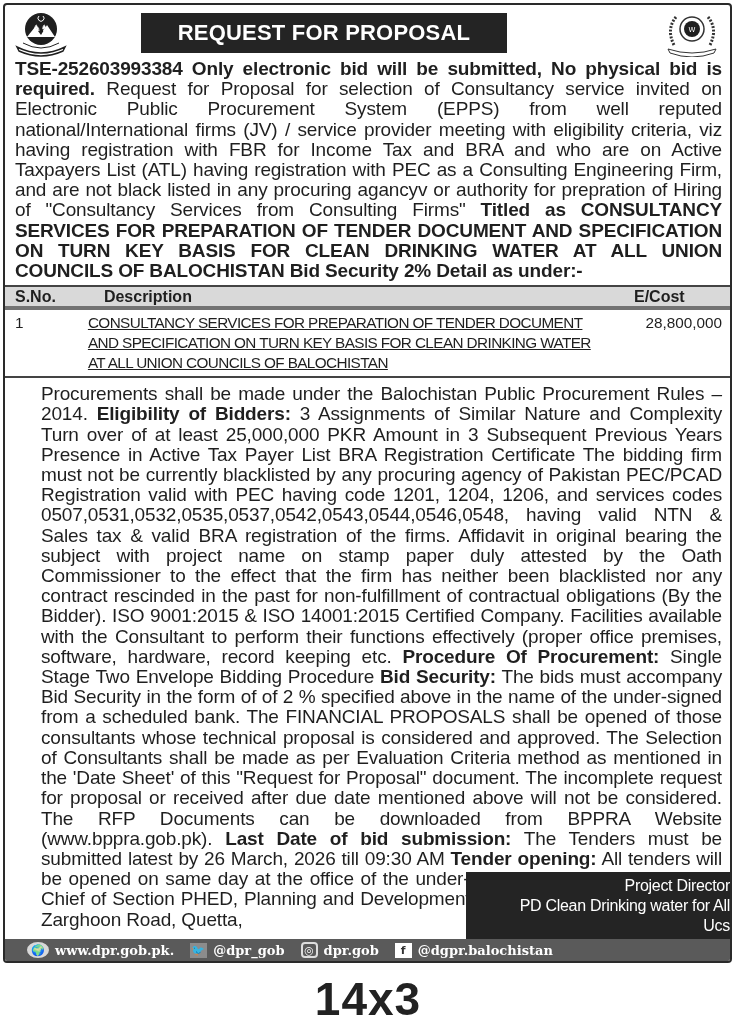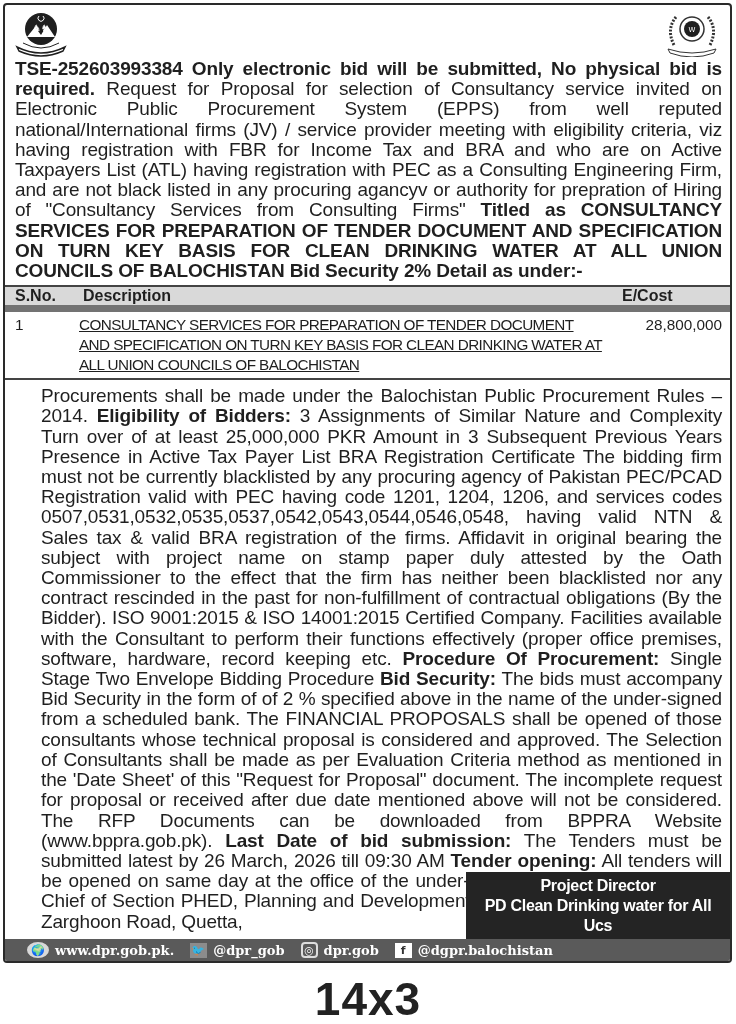--- a/index.html
+++ b/index.html
@@ -82,6 +82,7 @@
       <path d="M10 34 Q28 44 46 34" fill="none" stroke="#1f1f1f" stroke-width="1"></path>
     </svg>
 
+    <div class="title-bar">REQUEST FOR PROPOSAL</div>
 
     <svg class="logo-right" viewBox="0 0 60 48">
       <path d="M12 36 Q4 20 14 8" fill="none" stroke="#333" stroke-width="3" stroke-dasharray="2 1.5"></path>

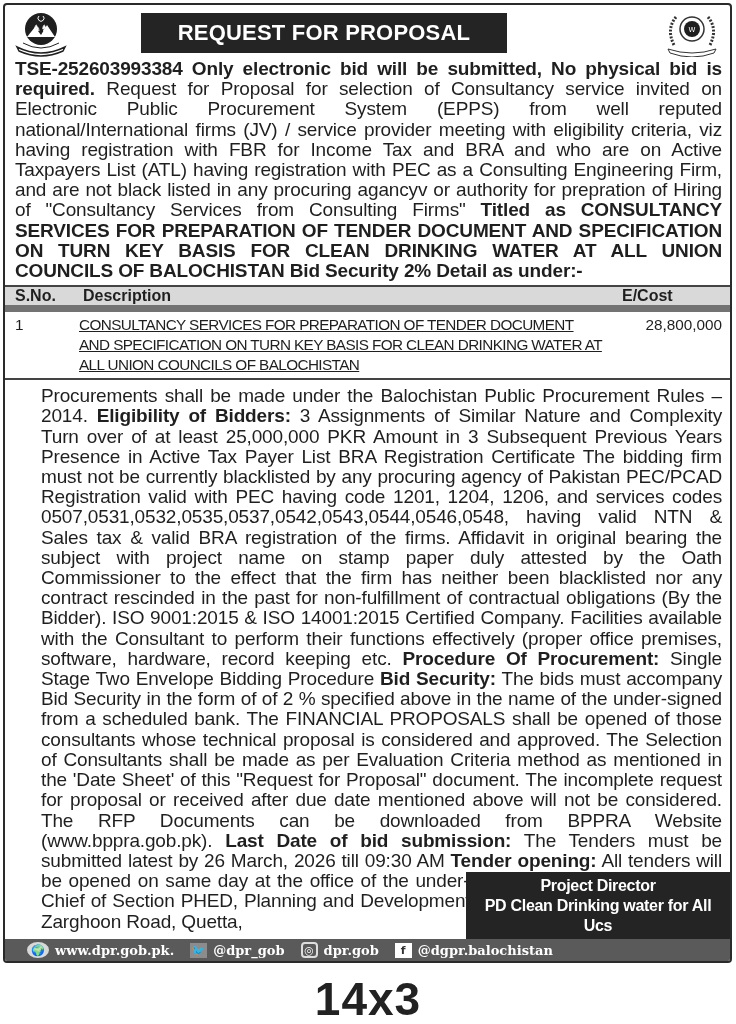--- a/index.html
+++ b/index.html
@@ -29,8 +29,8 @@
 
   table.items { width: 100%; border-collapse: collapse; margin-top: 4px; font-size: 15.3px; }
   table.items th {
-    background: #d9d9d9; text-align: left; font-weight: bold; height: 22px; padding: 0 12px;
-    border-top: 2px solid #444; border-bottom: 7px solid #737373; font-size: 16px;
+    background: #d9d9d9; text-align: left; font-weight: bold; height: 22px; padding: 0 24px;
+    border-top: 2px solid #444; border-bottom: 4px solid #737373; font-size: 16px;
   }
   table.items td { vertical-align: top; padding: 3px 8px 3px 8px; line-height: 20px; border-bottom: 2px solid #444; }
   .col-sno { width: 66px; padding-left: 10px !important; }

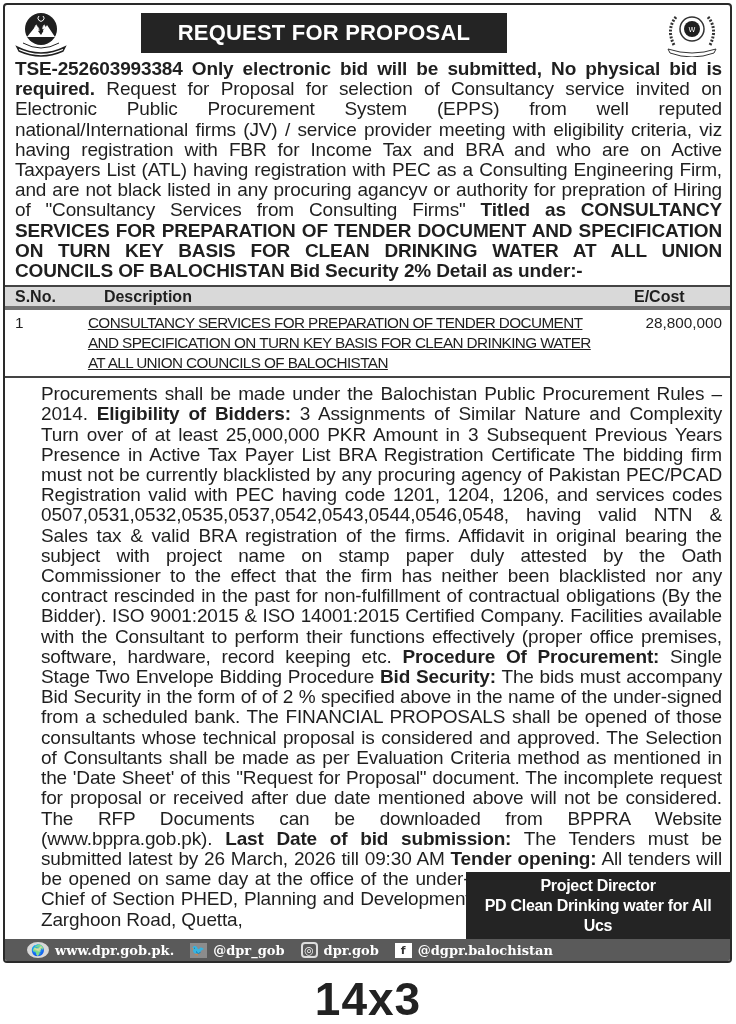--- a/index.html
+++ b/index.html
@@ -44,7 +44,7 @@
 
   .sig-box {
     position: absolute; right: 0; top: 867px; width: 264px; height: 68px;
-    background: #242424; color: #fff; font-weight: bold; text-align: center;
+    background: #242424; color: #fff; font-weight: normal; text-align: right;
     font-size: 16px; line-height: 20px; padding-top: 4px; letter-spacing: -0.3px;
   }
   .ab-no { position: absolute; left: 10px; top: 912px; font-weight: bold; font-size: 17px; }

